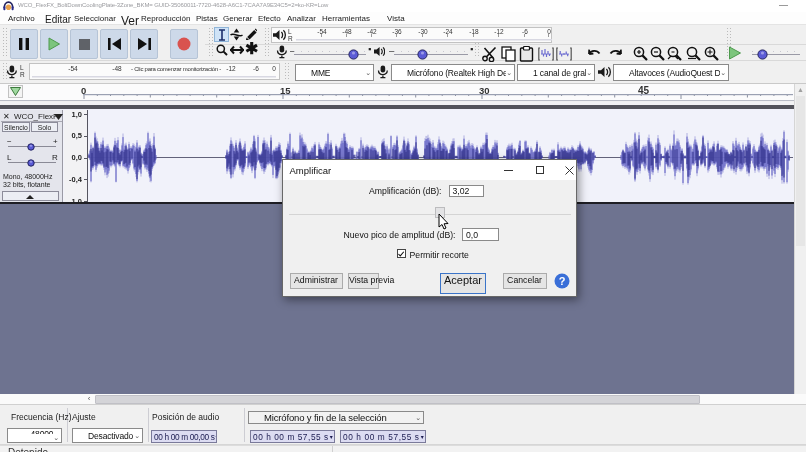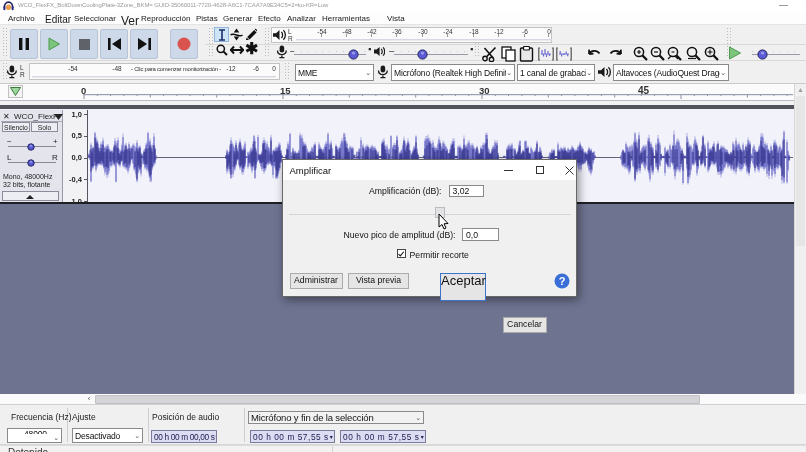--- a/index.html
+++ b/index.html
@@ -4,7 +4,7 @@
 html,body{width:806px;height:452px;overflow:hidden;font-family:"Liberation Sans",sans-serif;background:#f0f0f0;}
 .abs{position:absolute;}
 #app{position:relative;width:806px;height:452px;}
-.combo{background:#fff;border:1px solid #8a8a8a;font-size:8.5px;letter-spacing:-0.15px;color:#111;display:flex;align-items:center;padding-left:2px;white-space:nowrap;overflow:hidden;}
+.combo{background:#fff;border:1px solid #8a8a8a;font-size:8.5px;letter-spacing:-0.15px;color:#111;display:flex;align-items:center;padding-left:15px;white-space:nowrap;overflow:hidden;}
 .combo .arr{margin-left:auto;padding-right:2px;color:#555;font-size:7px;flex:0 0 auto;}
 .sep{position:absolute;width:1px;background:#cdcdd3;}
 .lbl{position:absolute;font-size:8.5px;color:#1a1a1a;white-space:nowrap;}

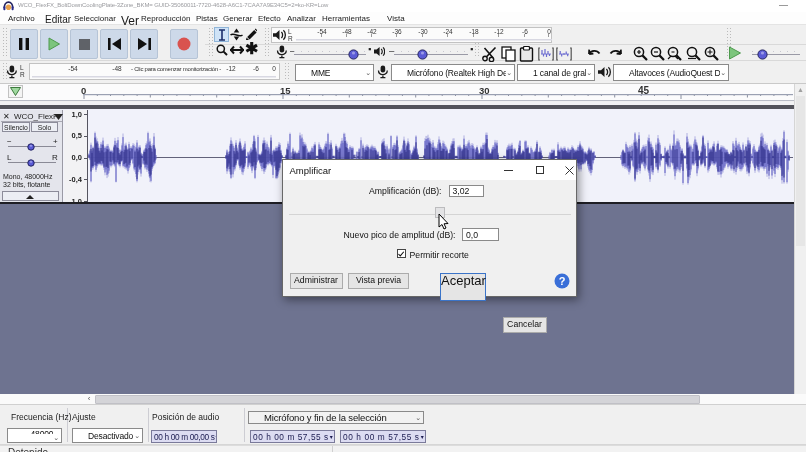--- a/index.html
+++ b/index.html
@@ -428,7 +428,7 @@
     </svg>
 <div class="abs" style="left:409.5px;top:249.5px;font-size:8.7px;color:#111;">Permitir recorte</div>
 <div class="abs" style="left:289.5px;top:273px;width:53px;height:16px;background:#e5e5e5;border:1px solid #ababab;font-size:8.7px;color:#111;text-align:center;line-height:13px;white-space:nowrap;">Administrar</div>
-<div class="abs" style="left:348.0px;top:273px;width:61px;height:16px;background:#e5e5e5;border:1px solid #ababab;font-size:8.7px;color:#111;text-align:center;line-height:13px;white-space:nowrap;">Vista previa</div>
+<div class="abs" style="left:348.0px;top:273px;width:31px;height:16px;background:#e5e5e5;border:1px solid #ababab;font-size:8.7px;color:#111;text-align:center;line-height:13px;white-space:nowrap;">Vista previa</div>
 <div class="abs" style="left:440.0px;top:273px;width:46px;height:28px;background:#e5e5e5;border:1.3px solid #3b74c8;font-size:13px;color:#111;text-align:center;line-height:13px;white-space:nowrap;">Aceptar</div>
 <div class="abs" style="left:502.5px;top:273px;width:44px;height:16px;background:#e5e5e5;border:1px solid #ababab;font-size:8.7px;color:#111;text-align:center;line-height:13px;white-space:nowrap;margin-top:44px;">Cancelar</div>
 <svg class="abs" style="left:553.5px;top:273px;" width="16" height="16" viewBox="0 0 16 16">

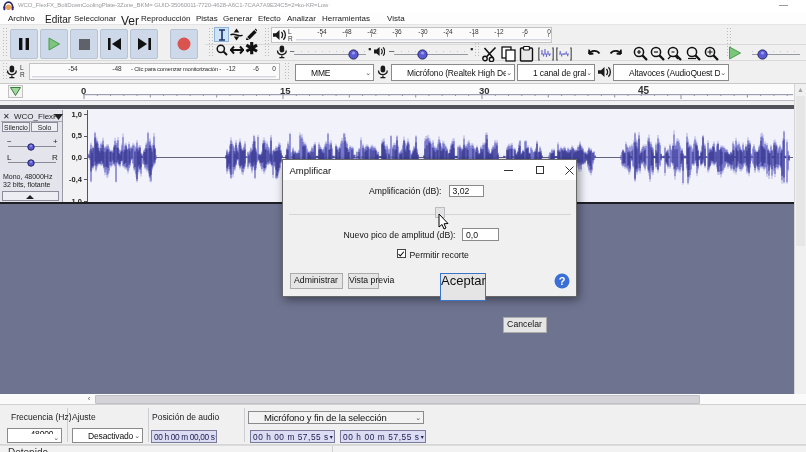--- a/index.html
+++ b/index.html
@@ -429,7 +429,7 @@
 <div class="abs" style="left:409.5px;top:249.5px;font-size:8.7px;color:#111;">Permitir recorte</div>
 <div class="abs" style="left:289.5px;top:273px;width:53px;height:16px;background:#e5e5e5;border:1px solid #ababab;font-size:8.7px;color:#111;text-align:center;line-height:13px;white-space:nowrap;">Administrar</div>
 <div class="abs" style="left:348.0px;top:273px;width:31px;height:16px;background:#e5e5e5;border:1px solid #ababab;font-size:8.7px;color:#111;text-align:center;line-height:13px;white-space:nowrap;">Vista previa</div>
-<div class="abs" style="left:440.0px;top:273px;width:46px;height:28px;background:#e5e5e5;border:1.3px solid #3b74c8;font-size:13px;color:#111;text-align:center;line-height:13px;white-space:nowrap;">Aceptar</div>
+<div class="abs" style="left:440.0px;top:273px;width:46px;height:21px;background:#e5e5e5;border:1.3px solid #3b74c8;font-size:11px;color:#111;text-align:center;line-height:13px;white-space:nowrap;">Aceptar</div>
 <div class="abs" style="left:502.5px;top:273px;width:44px;height:16px;background:#e5e5e5;border:1px solid #ababab;font-size:8.7px;color:#111;text-align:center;line-height:13px;white-space:nowrap;margin-top:44px;">Cancelar</div>
 <svg class="abs" style="left:553.5px;top:273px;" width="16" height="16" viewBox="0 0 16 16">
       <circle cx="8" cy="8" r="7.5" fill="#3a6fd8"></circle>

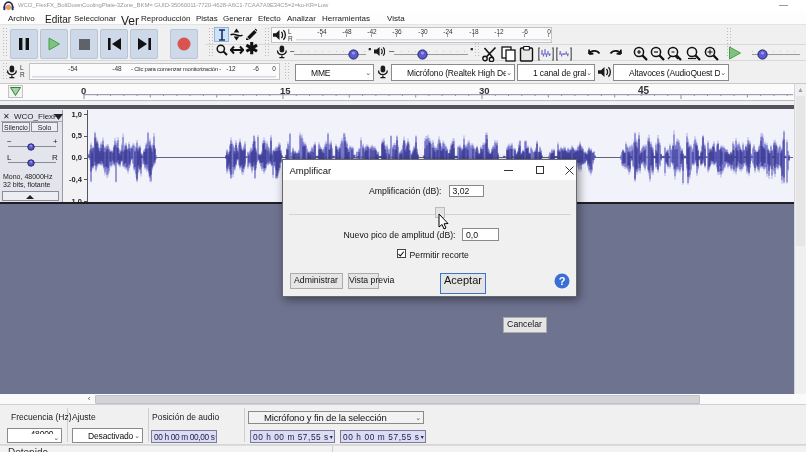--- a/index.html
+++ b/index.html
@@ -430,7 +430,7 @@
 <div class="abs" style="left:289.5px;top:273px;width:53px;height:16px;background:#e5e5e5;border:1px solid #ababab;font-size:8.7px;color:#111;text-align:center;line-height:13px;white-space:nowrap;">Administrar</div>
 <div class="abs" style="left:348.0px;top:273px;width:31px;height:16px;background:#e5e5e5;border:1px solid #ababab;font-size:8.7px;color:#111;text-align:center;line-height:13px;white-space:nowrap;">Vista previa</div>
 <div class="abs" style="left:440.0px;top:273px;width:46px;height:21px;background:#e5e5e5;border:1.3px solid #3b74c8;font-size:11px;color:#111;text-align:center;line-height:13px;white-space:nowrap;">Aceptar</div>
-<div class="abs" style="left:502.5px;top:273px;width:44px;height:16px;background:#e5e5e5;border:1px solid #ababab;font-size:8.7px;color:#111;text-align:center;line-height:13px;white-space:nowrap;margin-top:44px;">Cancelar</div>
+<div class="abs" style="left:502.5px;top:273px;width:44px;height:16px;background:#e5e5e5;border:1px solid #ababab;font-size:8.7px;color:#111;text-align:center;line-height:13px;white-space:nowrap;">Cancelar</div>
 <svg class="abs" style="left:553.5px;top:273px;" width="16" height="16" viewBox="0 0 16 16">
       <circle cx="8" cy="8" r="7.5" fill="#3a6fd8"></circle>
       <text x="8" y="12" font-family="Liberation Sans" font-size="11" font-weight="bold" fill="#fff" text-anchor="middle">?</text>

